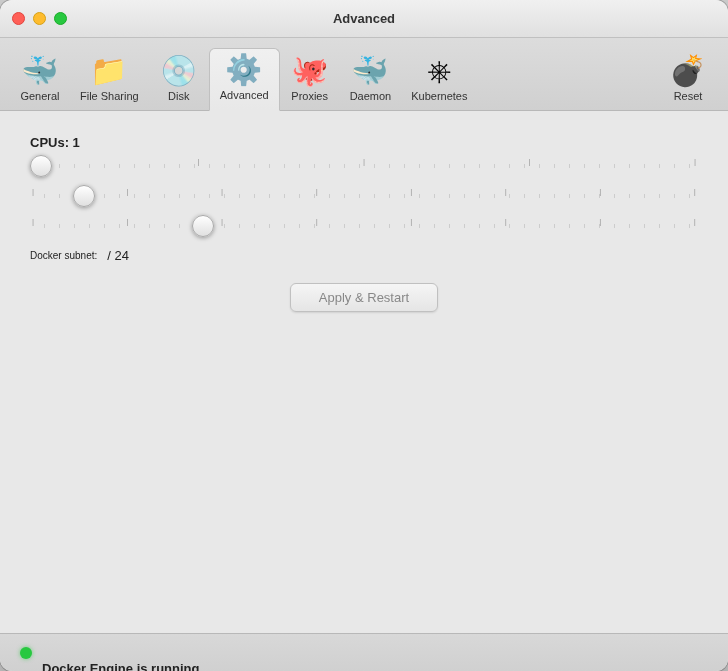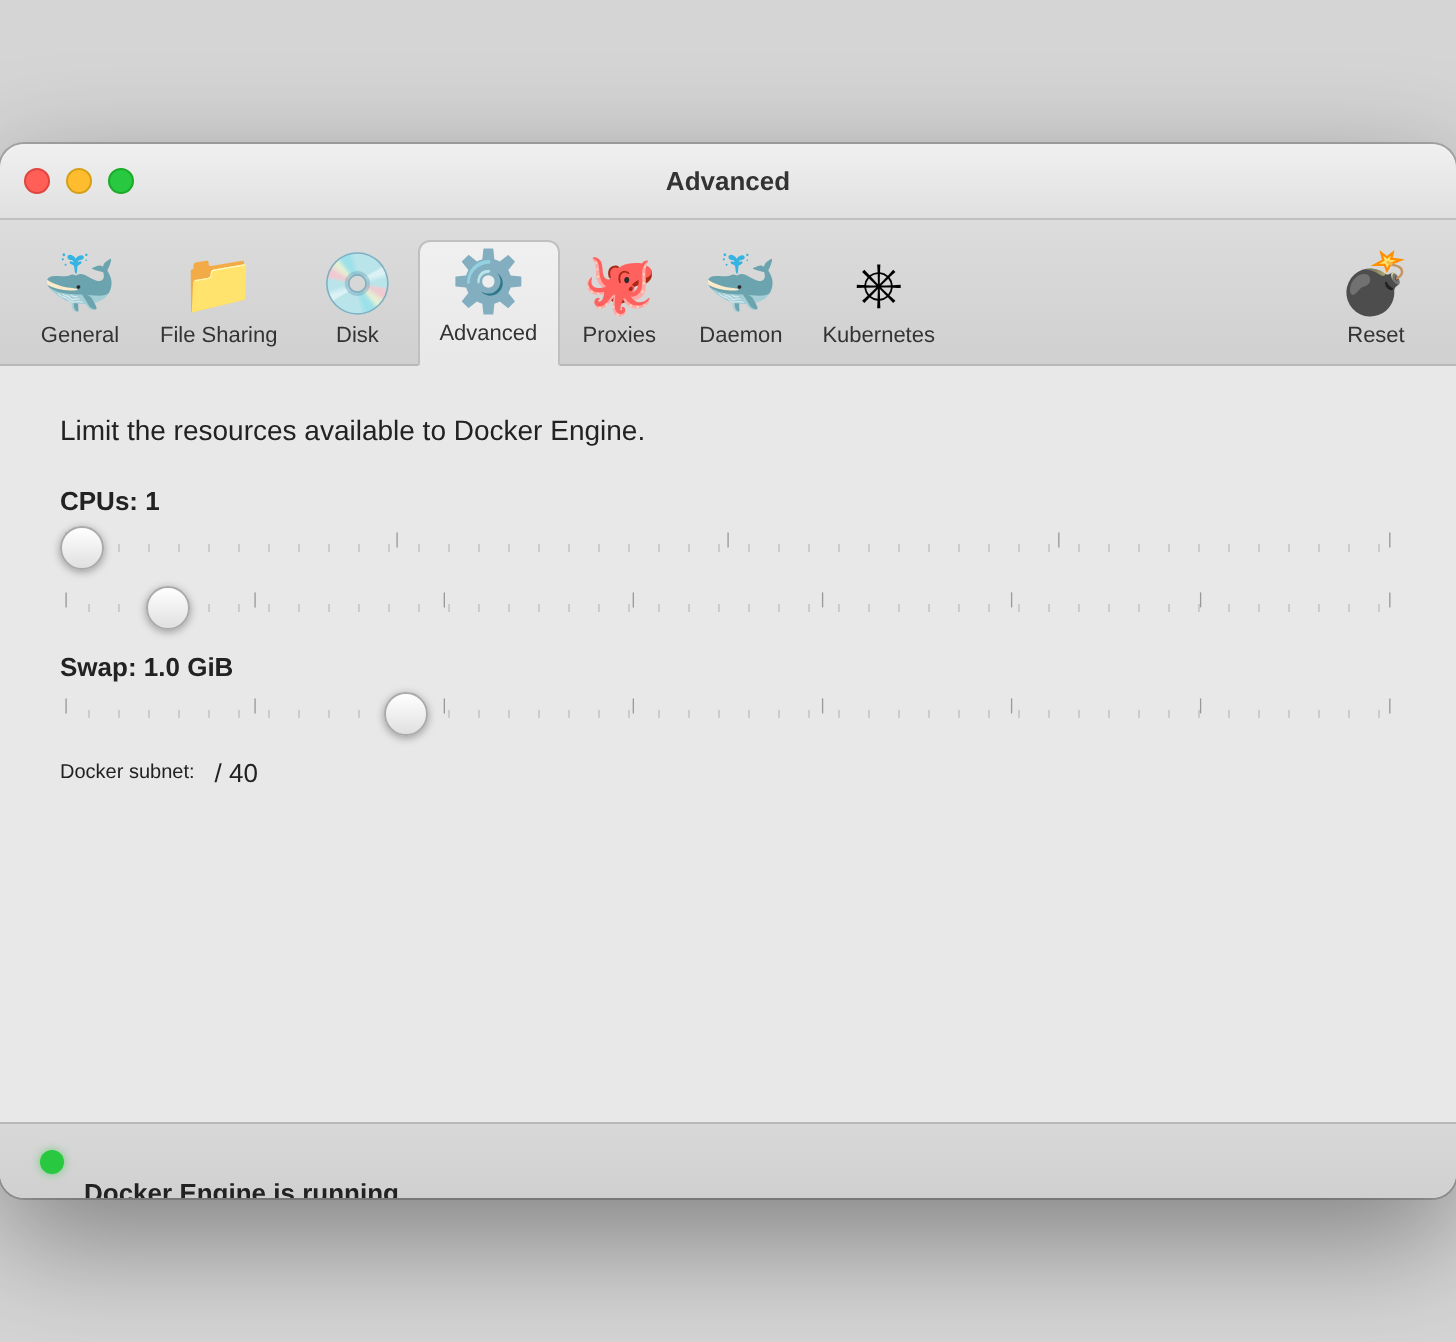--- a/index.html
+++ b/index.html
@@ -13,7 +13,7 @@
     }
     .window {
       width: 728px;
-      height: 527px;
+      height: 671px;
       background: #e8e8e8;
       border-radius: 12px;
       box-shadow: 0 20px 60px rgba(0,0,0,0.4), 0 0 0 1px rgba(0,0,0,0.2);

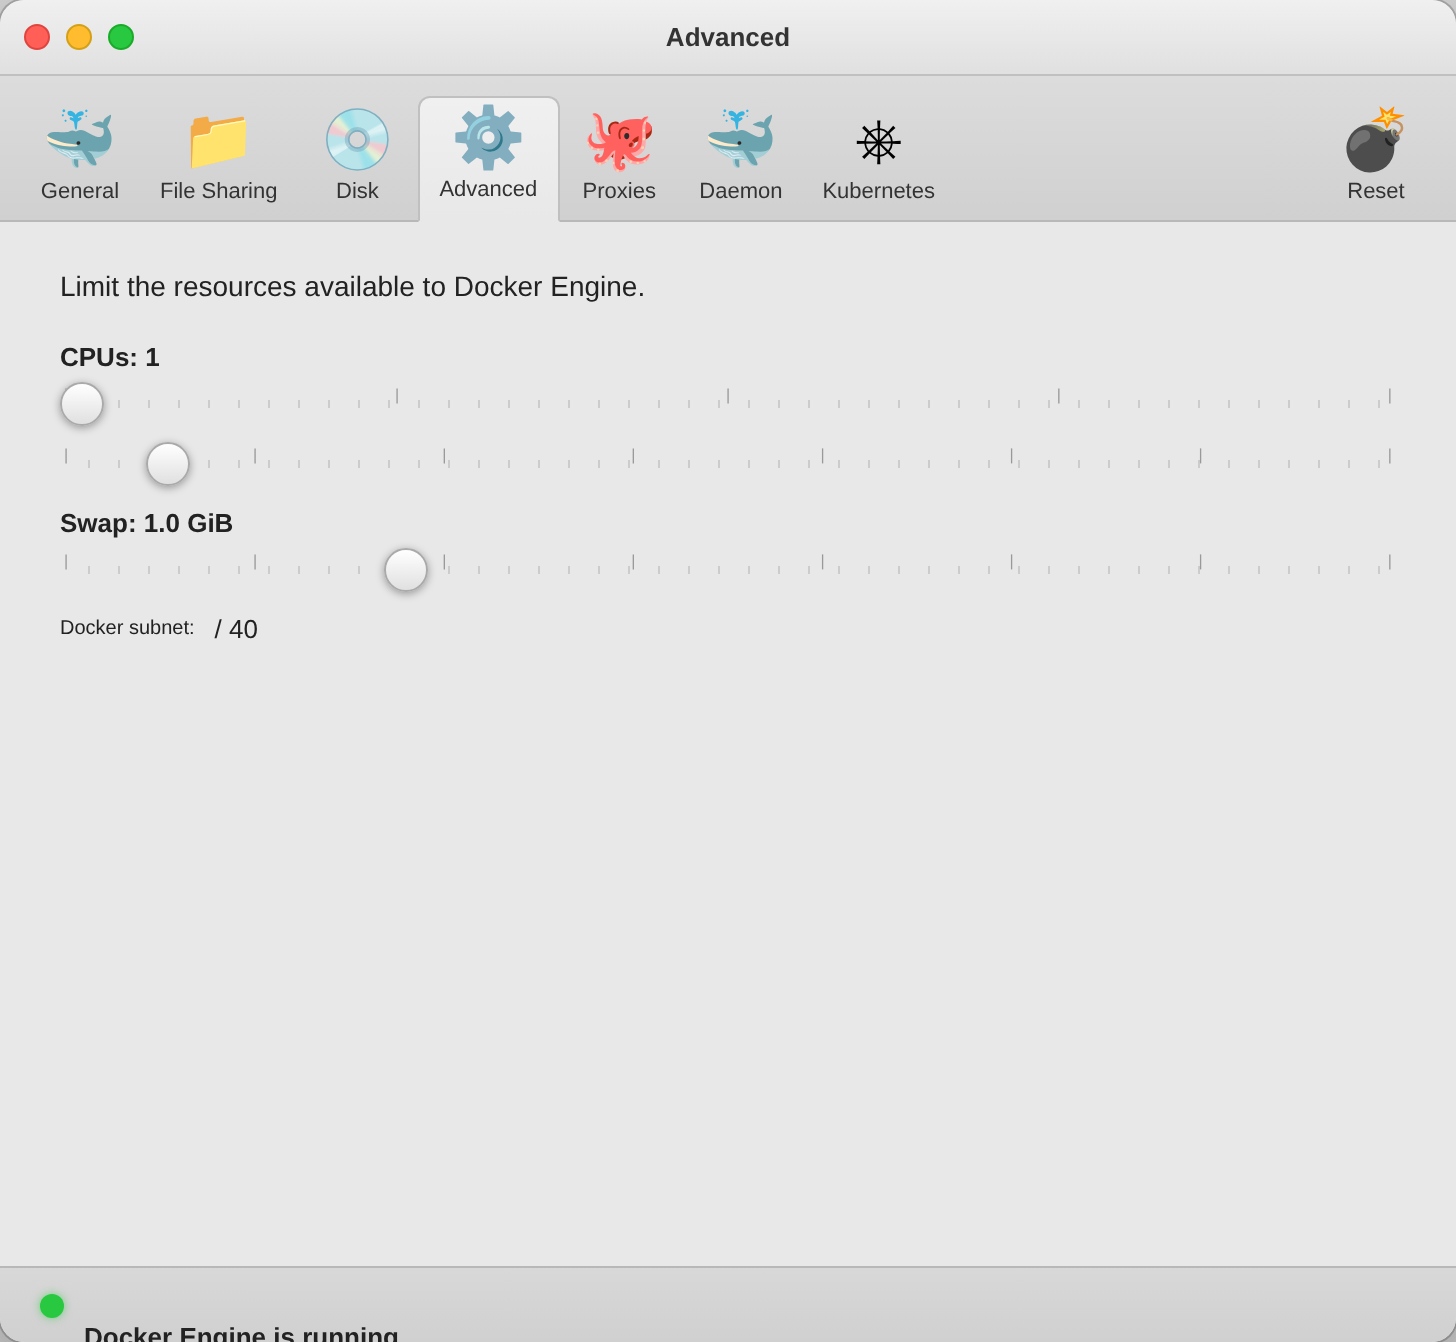--- a/index.html
+++ b/index.html
@@ -277,7 +277,6 @@
   </div>
 
   <div class="content">
-    <p class="description">Limit the resources available to Docker Engine.</p>
 
     <div class="slider-section">
       <span class="slider-label">CPUs: 1</span>

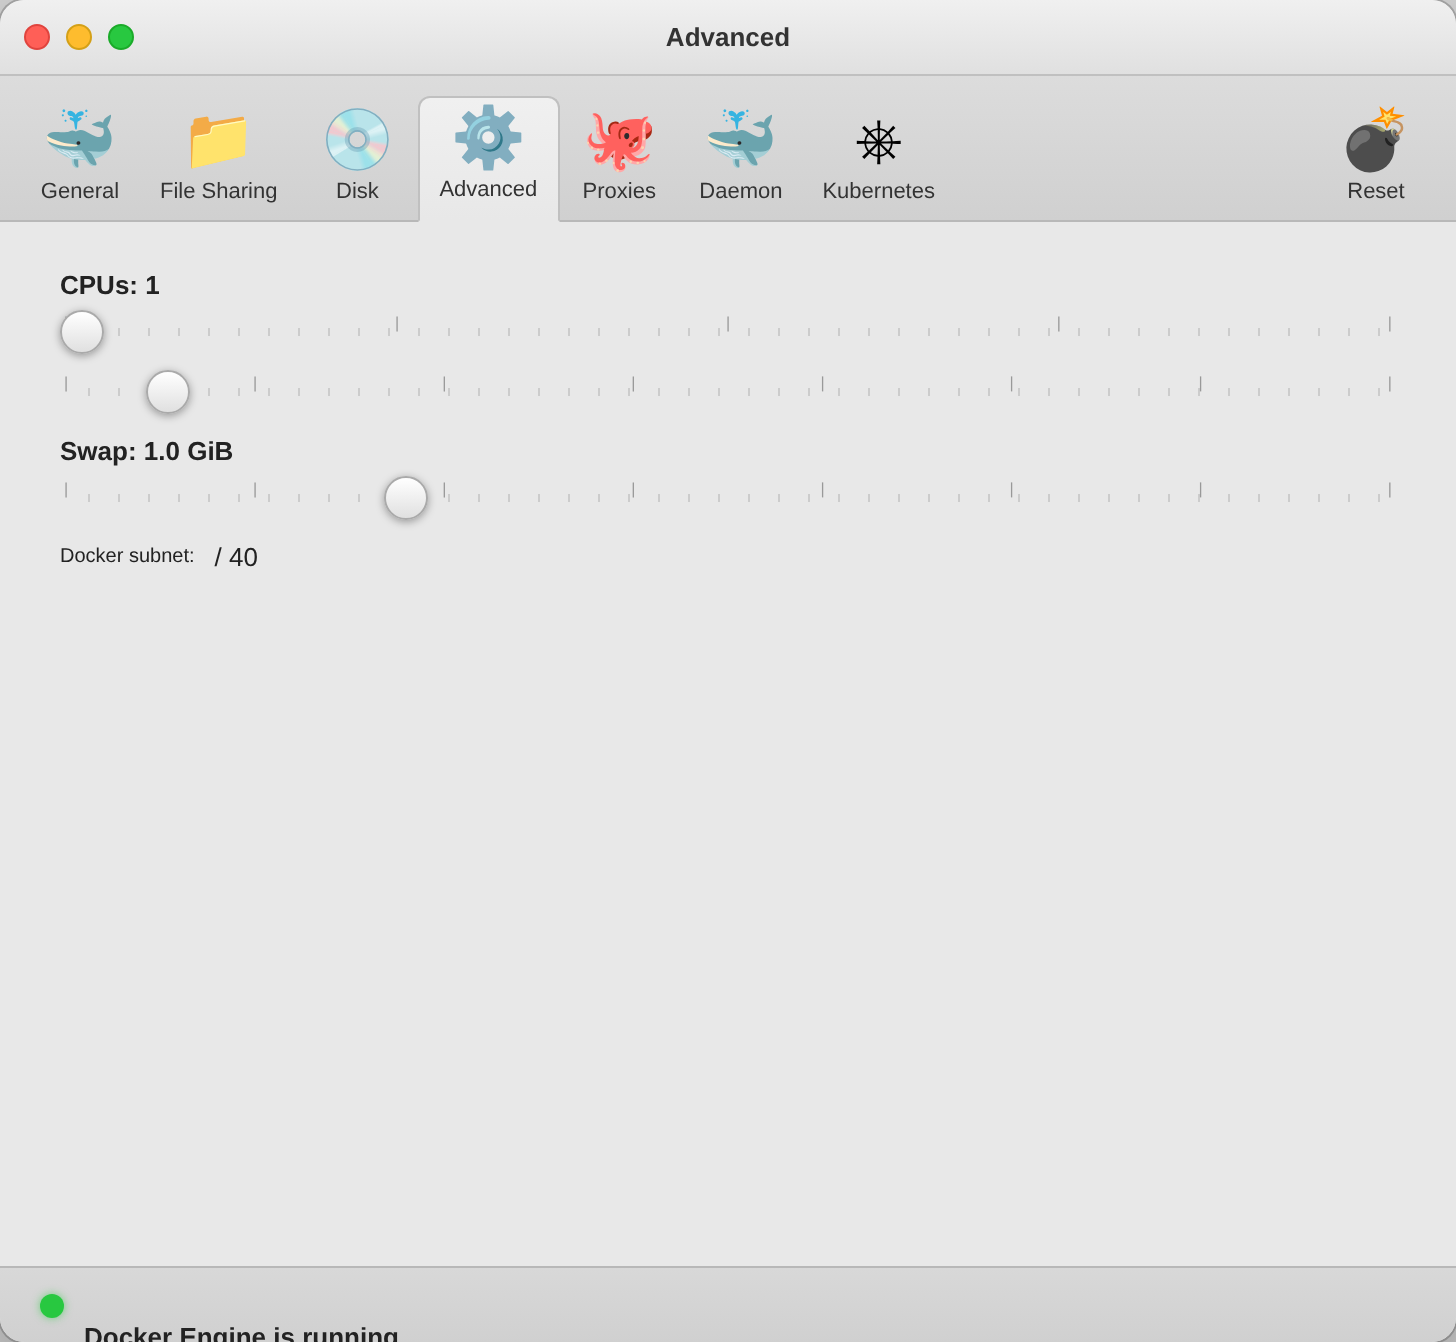--- a/index.html
+++ b/index.html
@@ -309,7 +309,6 @@
     </div>
 
     <div class="slider-section">
-      <span class="slider-label">Swap: 1.0 GiB</span>
       <div class="slider-wrapper">
         <div class="tick-row">
           <span class="tick-mark">|</span>

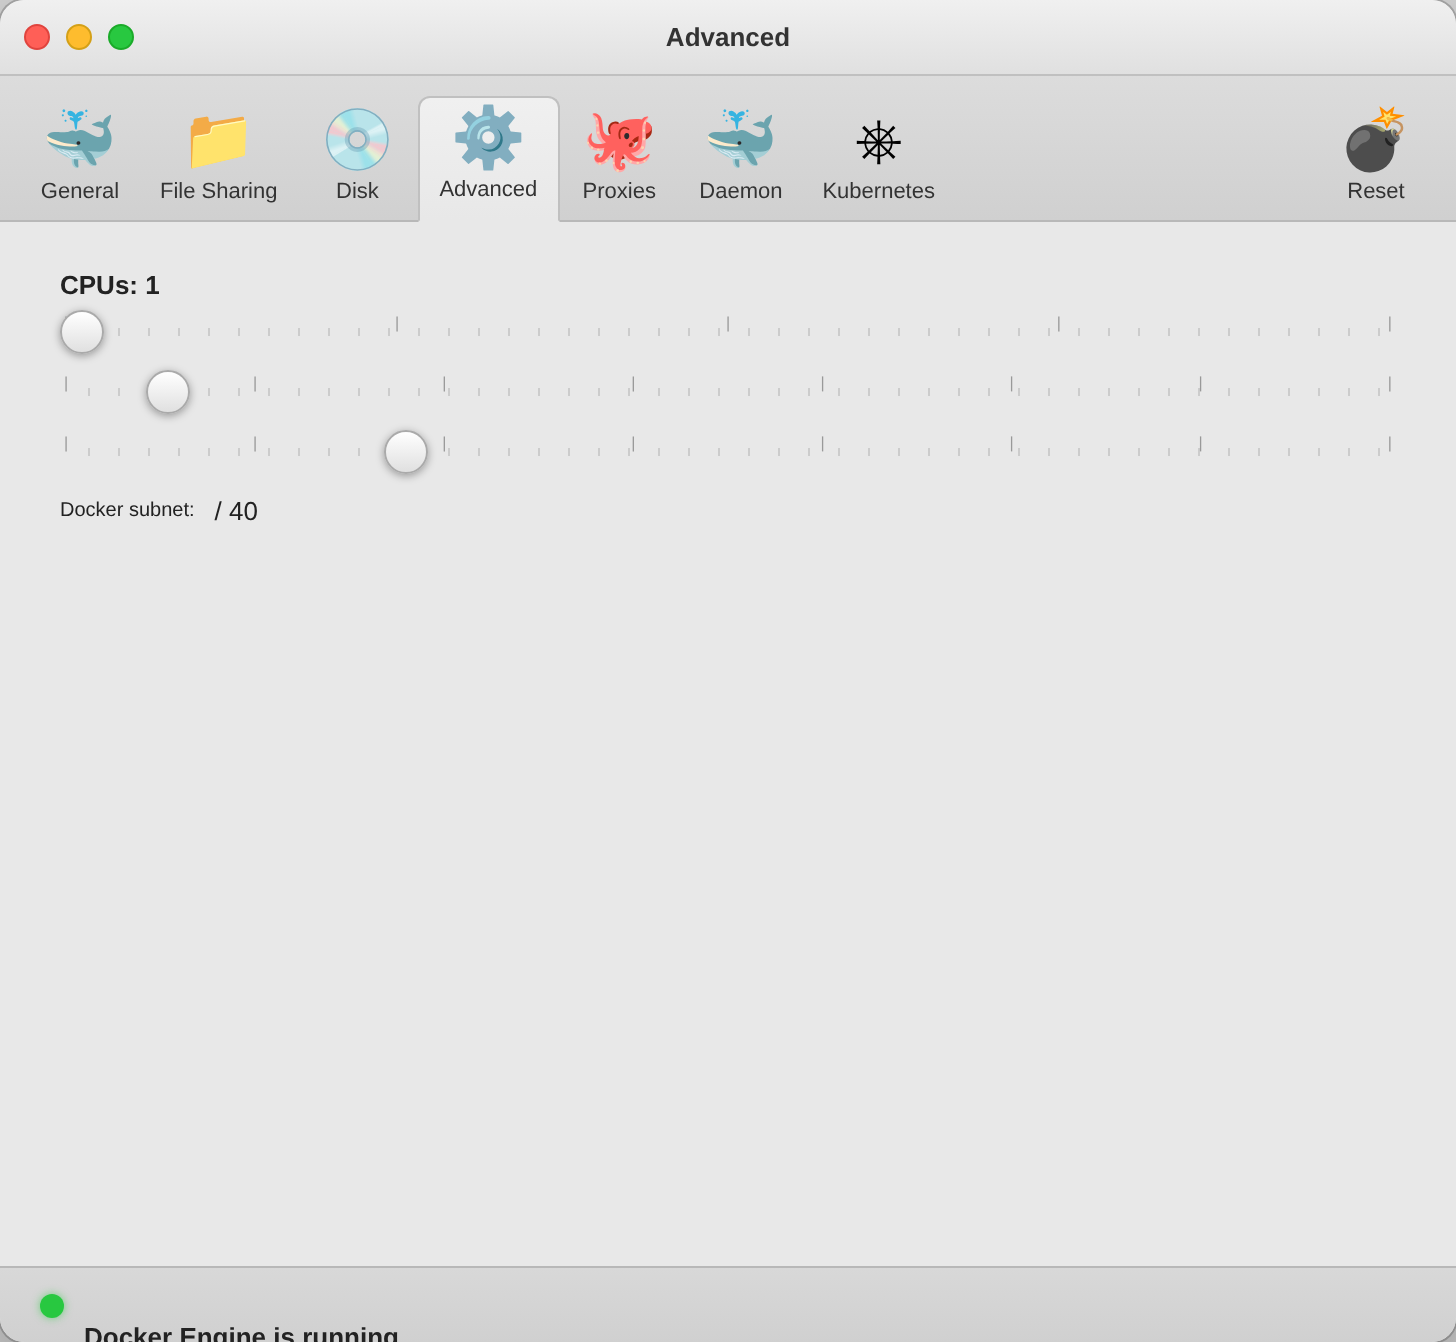--- a/index.html
+++ b/index.html
@@ -326,7 +326,7 @@
 
     <div class="subnet-row">
       <span class="subnet-label">Docker subnet:</span>
-      <span class="subnet-suffix">/ 40</span>
+      <span class="subnet-suffix">/ 24</span>
     </div>
 
   </div>

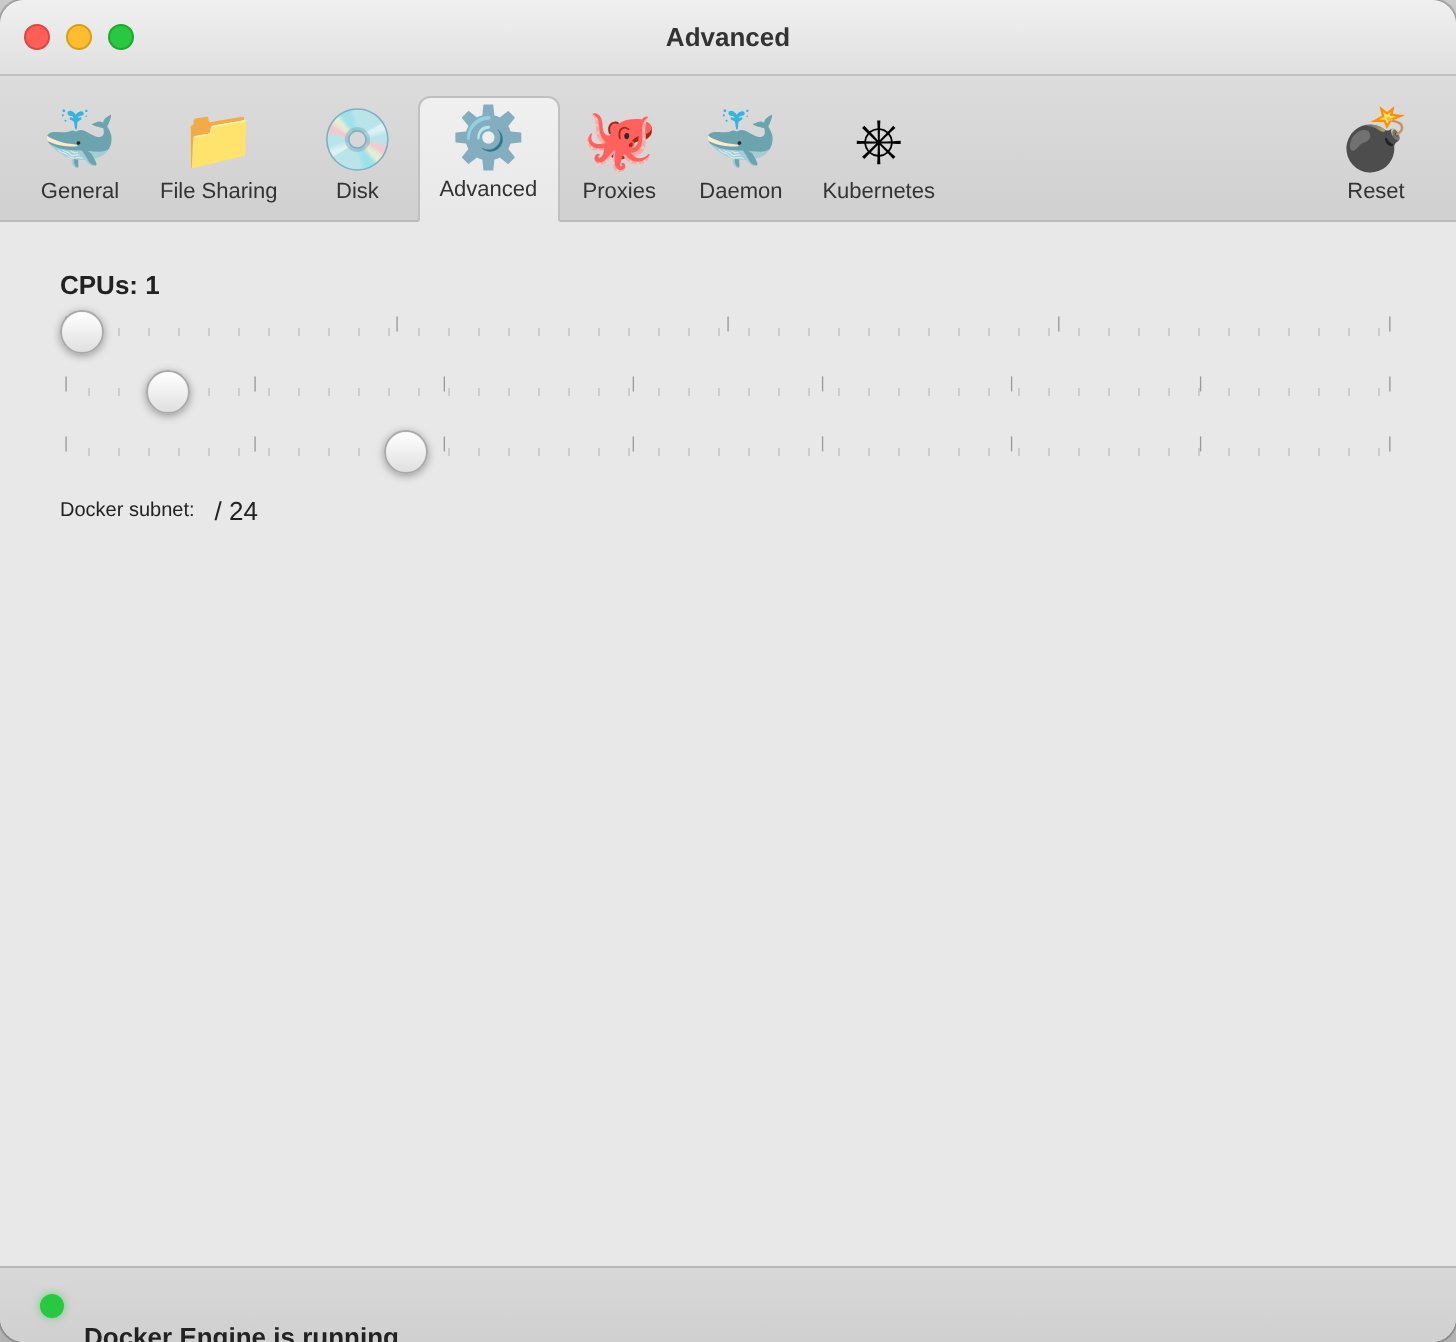--- a/index.html
+++ b/index.html
@@ -329,6 +329,9 @@
       <span class="subnet-suffix">/ 24</span>
     </div>
 
+    <div class="button-row">
+      <button class="apply-btn">Apply &amp; Restart</button>
+    </div>
   </div>
 
   <div class="statusbar">

